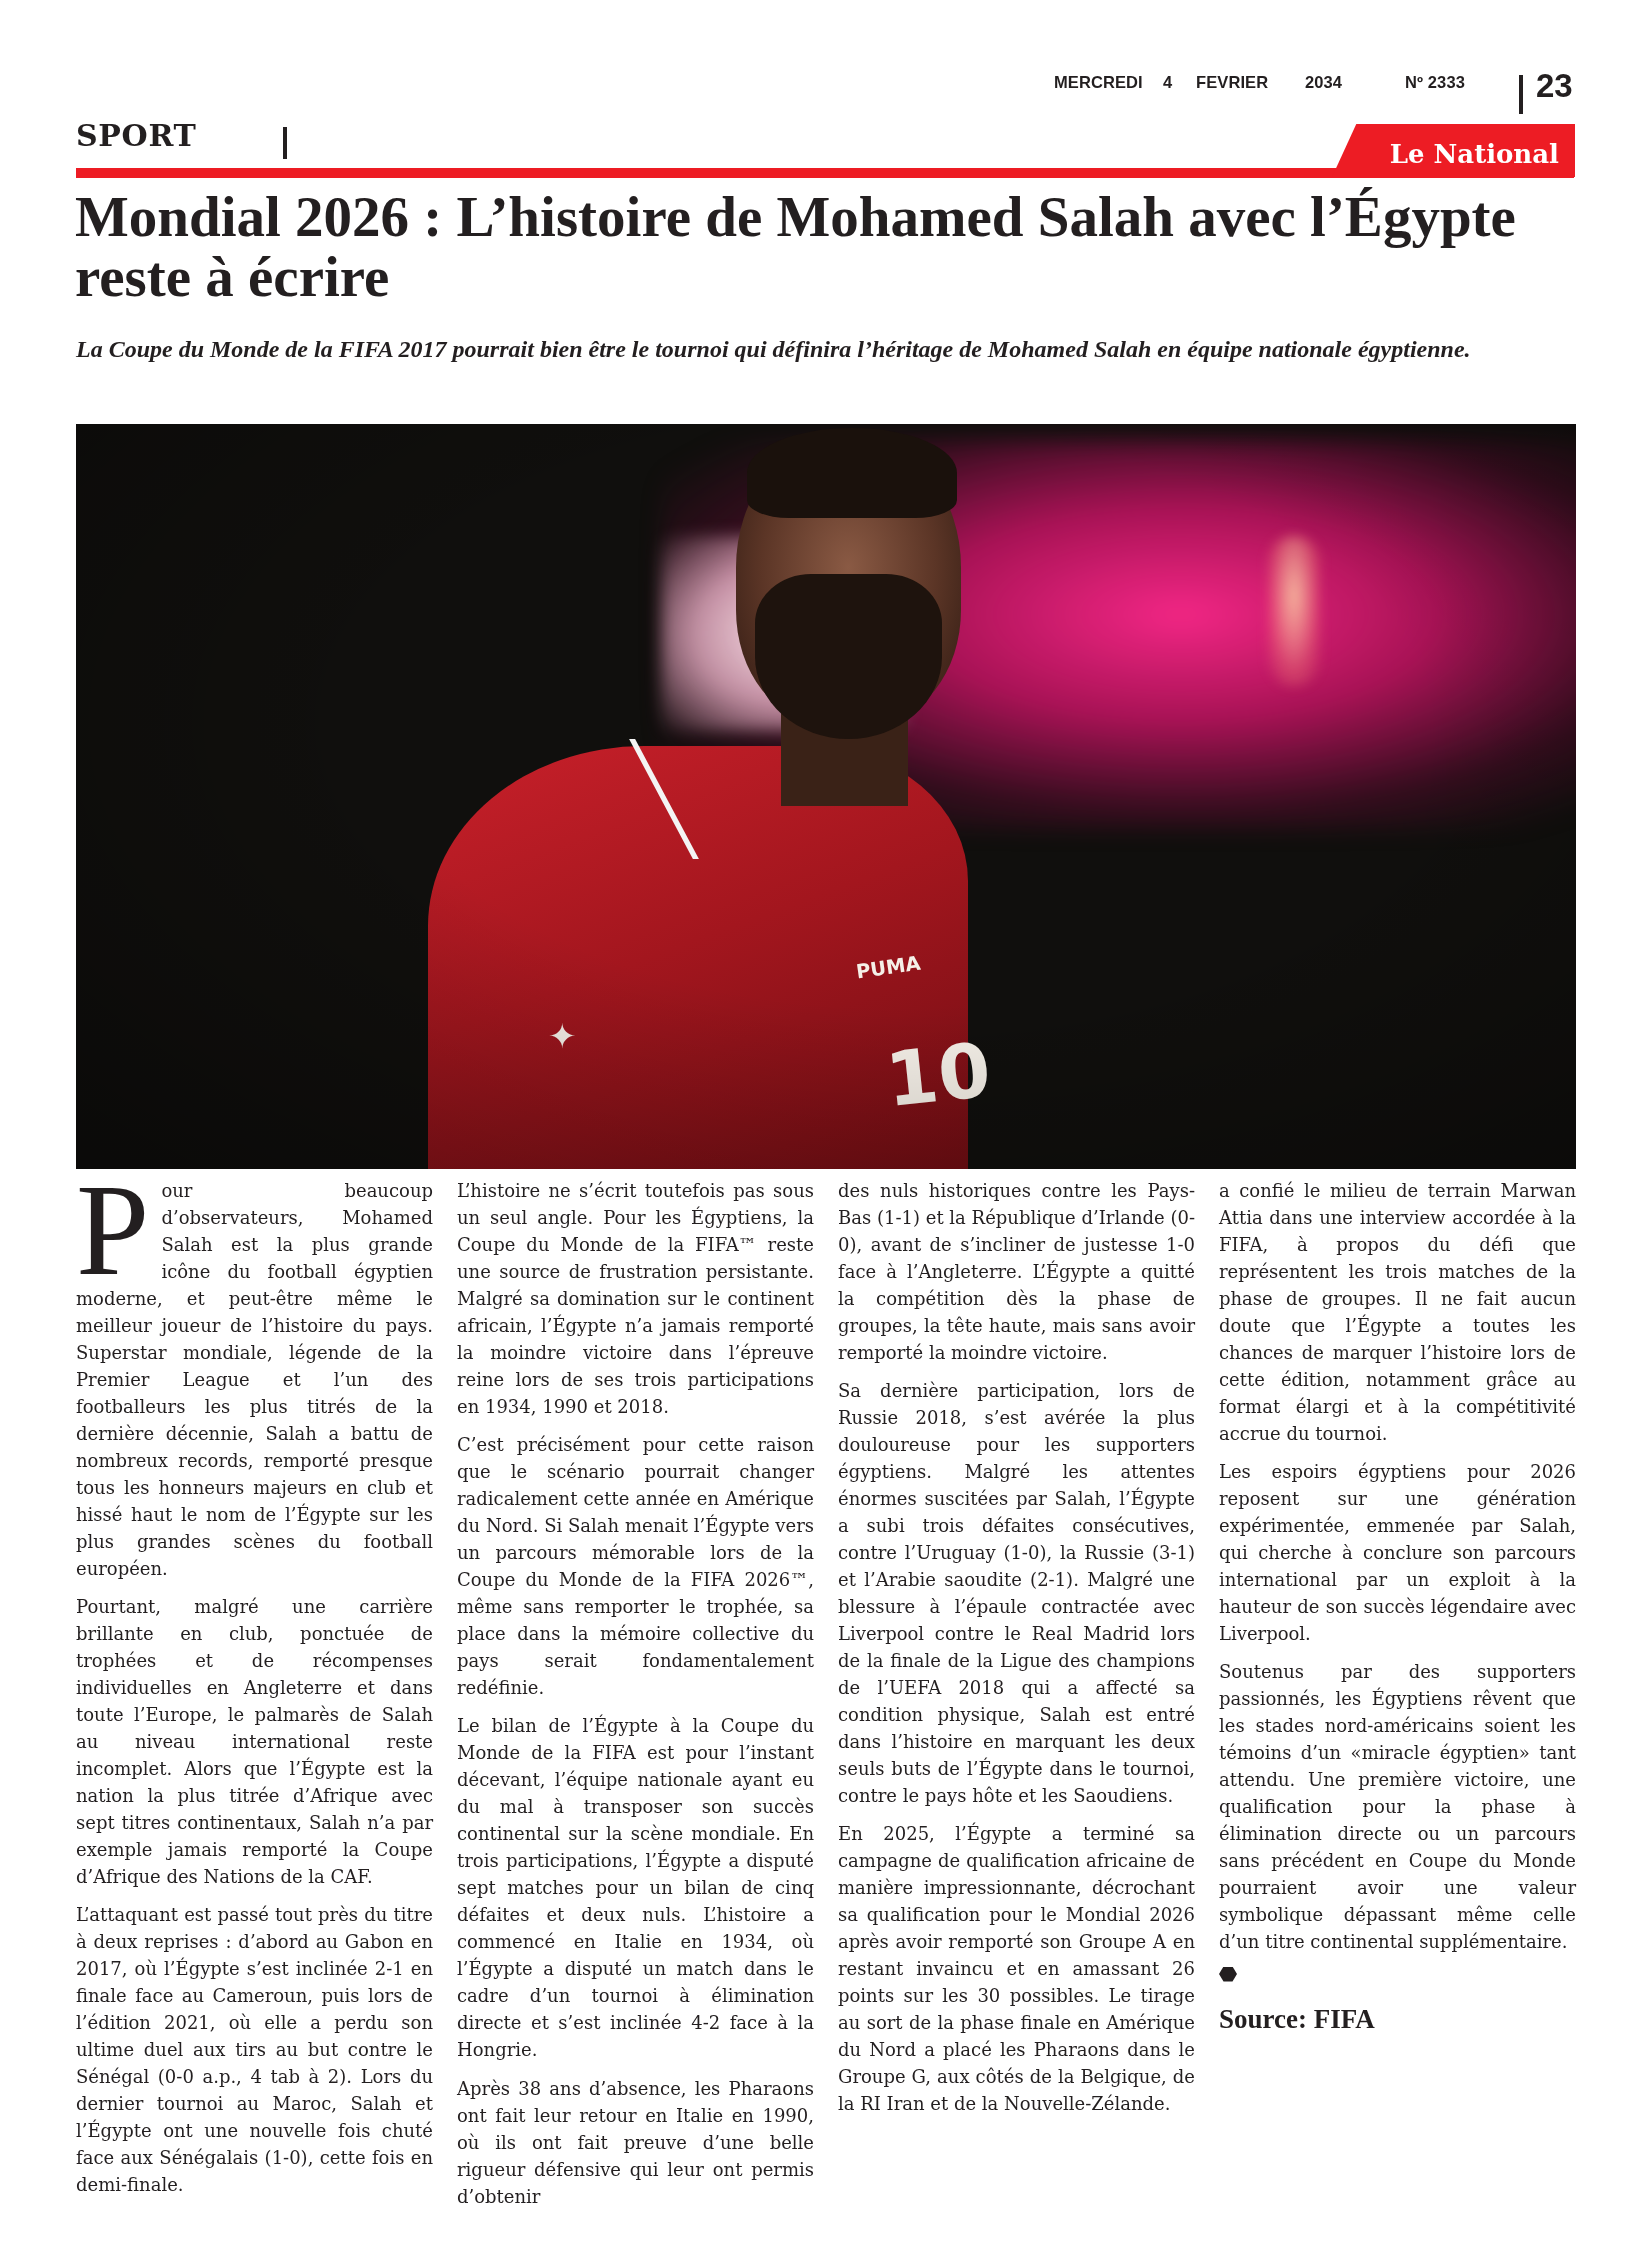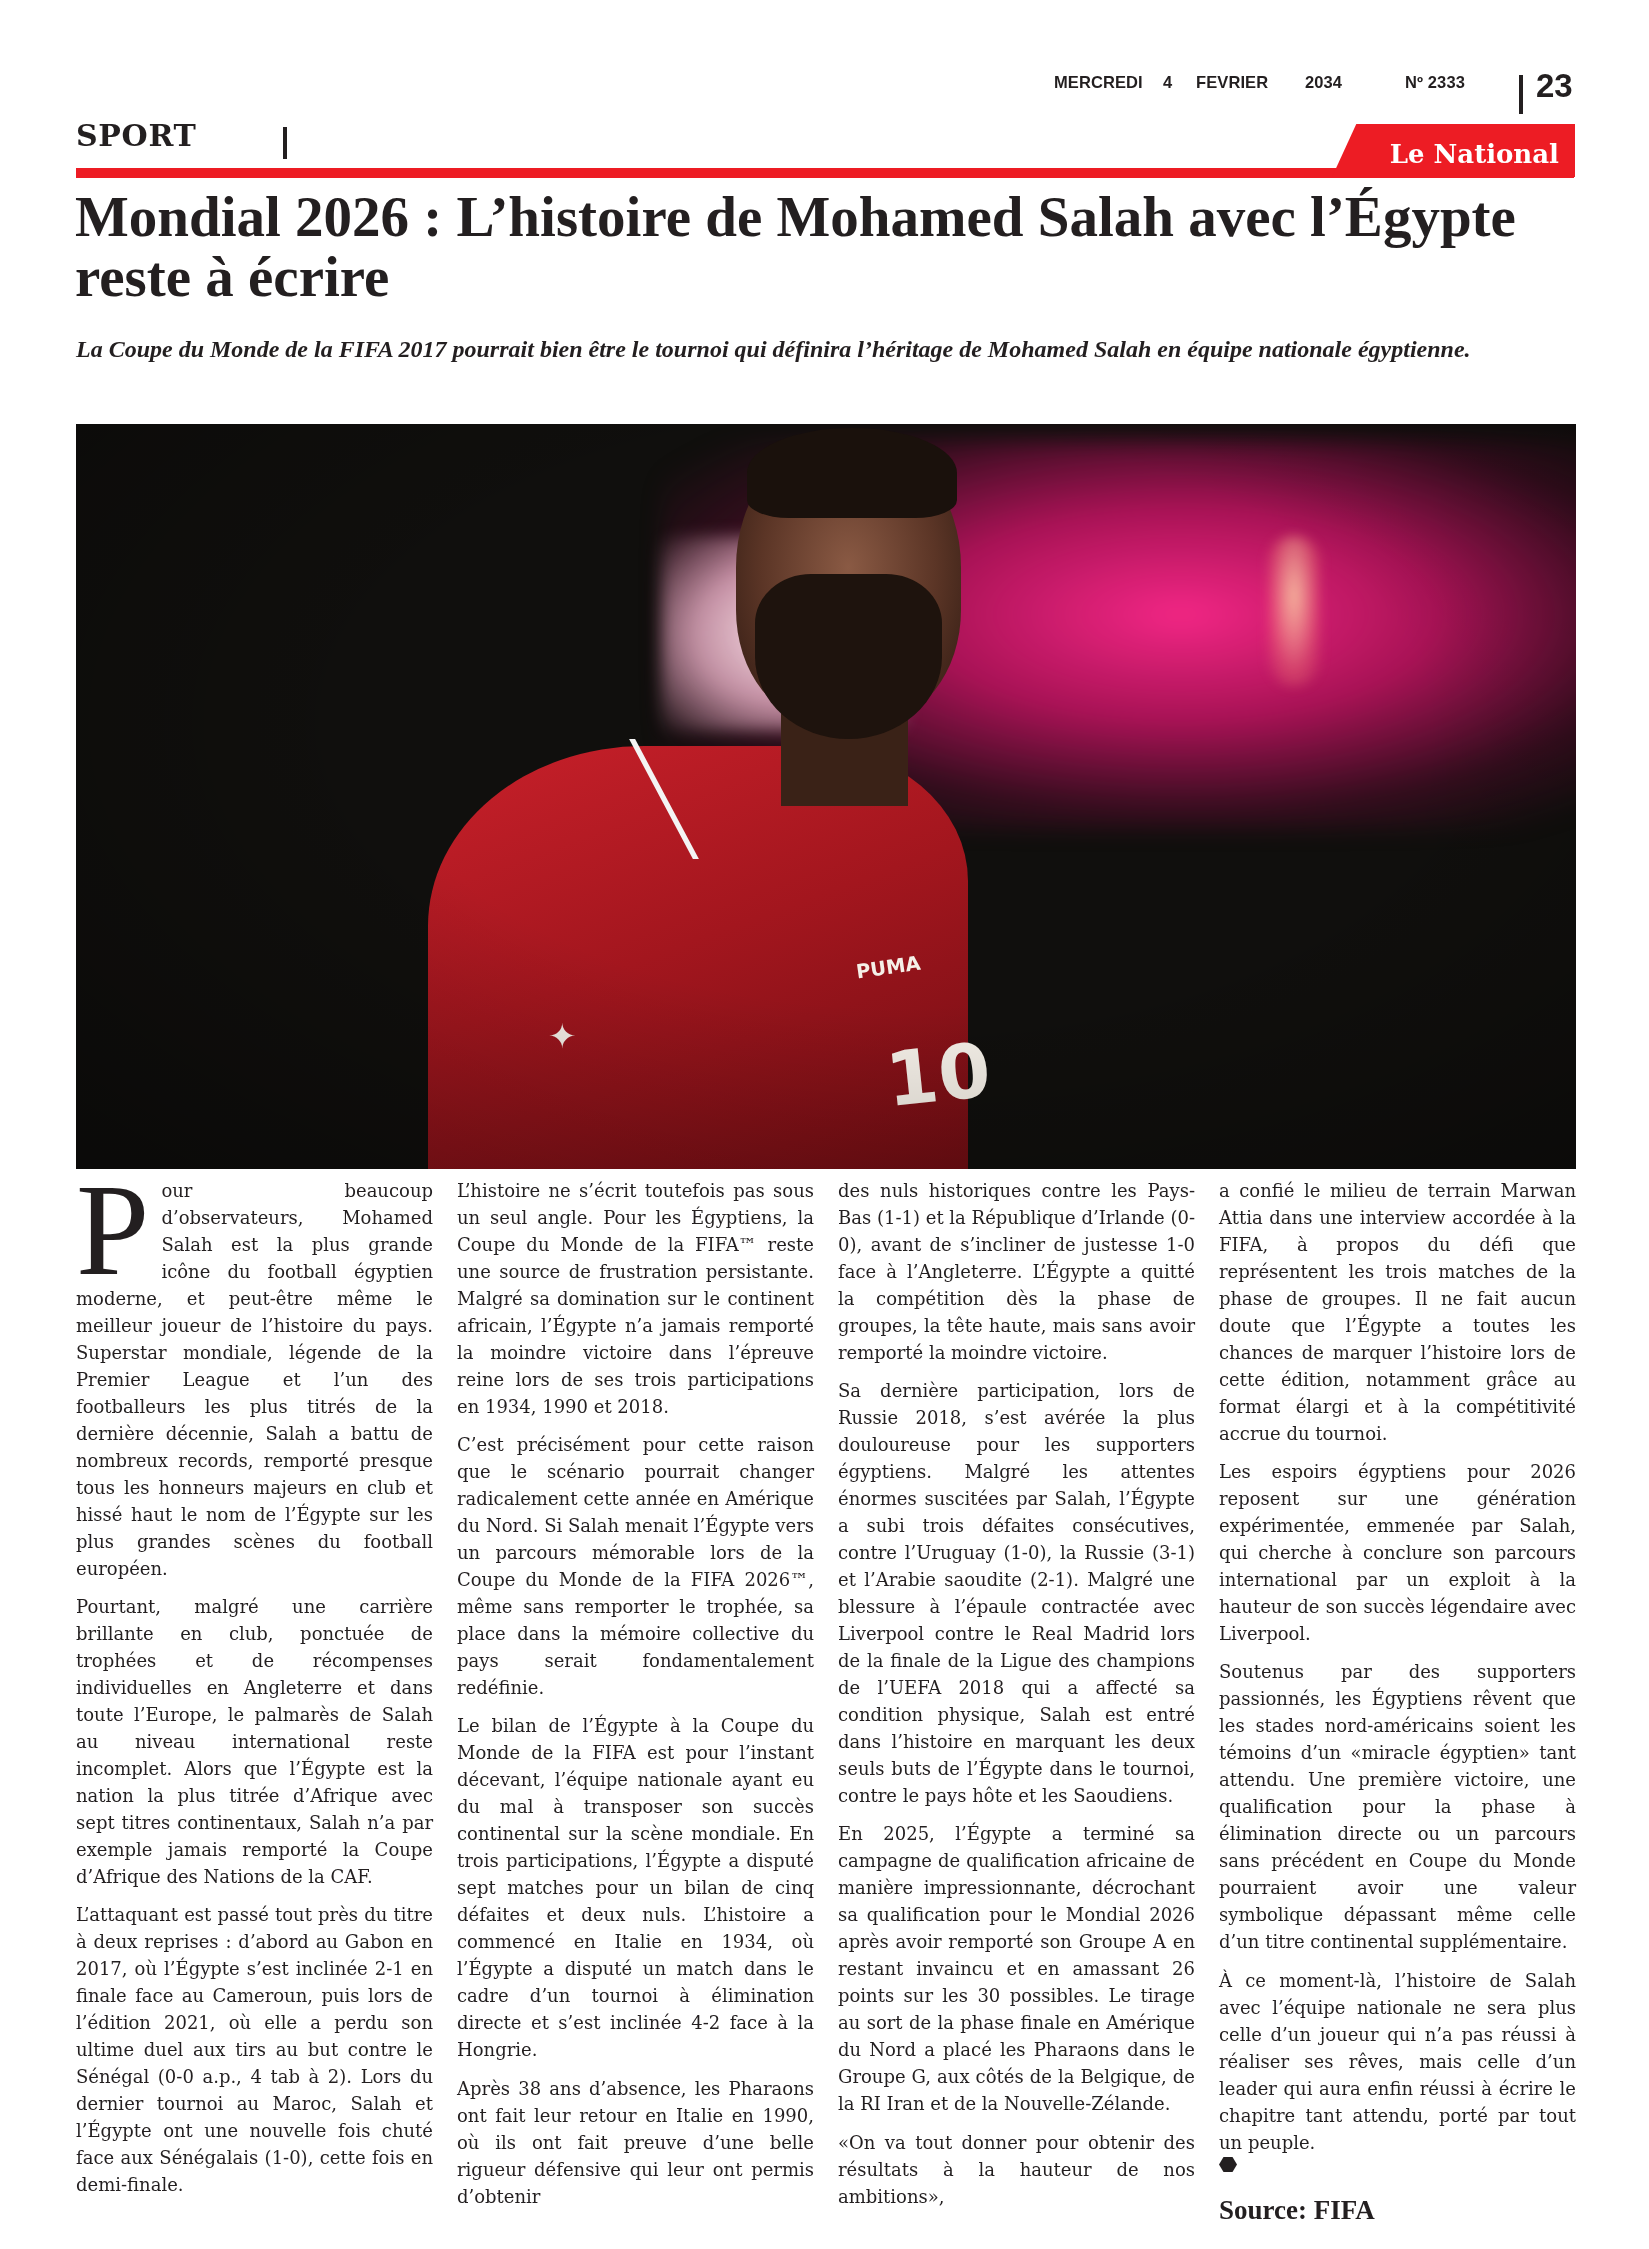--- a/index.html
+++ b/index.html
@@ -201,7 +201,6 @@
     <p>a confié le milieu de terrain Marwan Attia dans une interview accordée à la FIFA, à propos du défi que représentent les trois matches de la phase de groupes. Il ne fait aucun doute que l’Égypte a toutes les chances de marquer l’histoire lors de cette édition, notamment grâce au format élargi et à la compétitivité accrue du tournoi.</p>
     <p>Les espoirs égyptiens pour 2026 reposent sur une génération expérimentée, emmenée par Salah, qui cherche à conclure son parcours international par un exploit à la hauteur de son succès légendaire avec Liverpool.</p>
     <p>Soutenus par des supporters passionnés, les Égyptiens rêvent que les stades nord-américains soient les témoins d’un «miracle égyptien» tant attendu. Une première victoire, une qualification pour la phase à élimination directe ou un parcours sans précédent en Coupe du Monde pourraient avoir une valeur symbolique dépassant même celle d’un titre continental supplémentaire.</p>
-    <p style="margin-bottom:0">À ce moment-là, l’histoire de Salah avec l’équipe nationale ne sera plus celle d’un joueur qui n’a pas réussi à réaliser ses rêves, mais celle d’un leader qui aura enfin réussi à écrire le chapitre tant attendu, porté par tout un peuple.</p>
     <span class="end-mark"></span>
     <div class="source">Source: FIFA</div>
   </div>

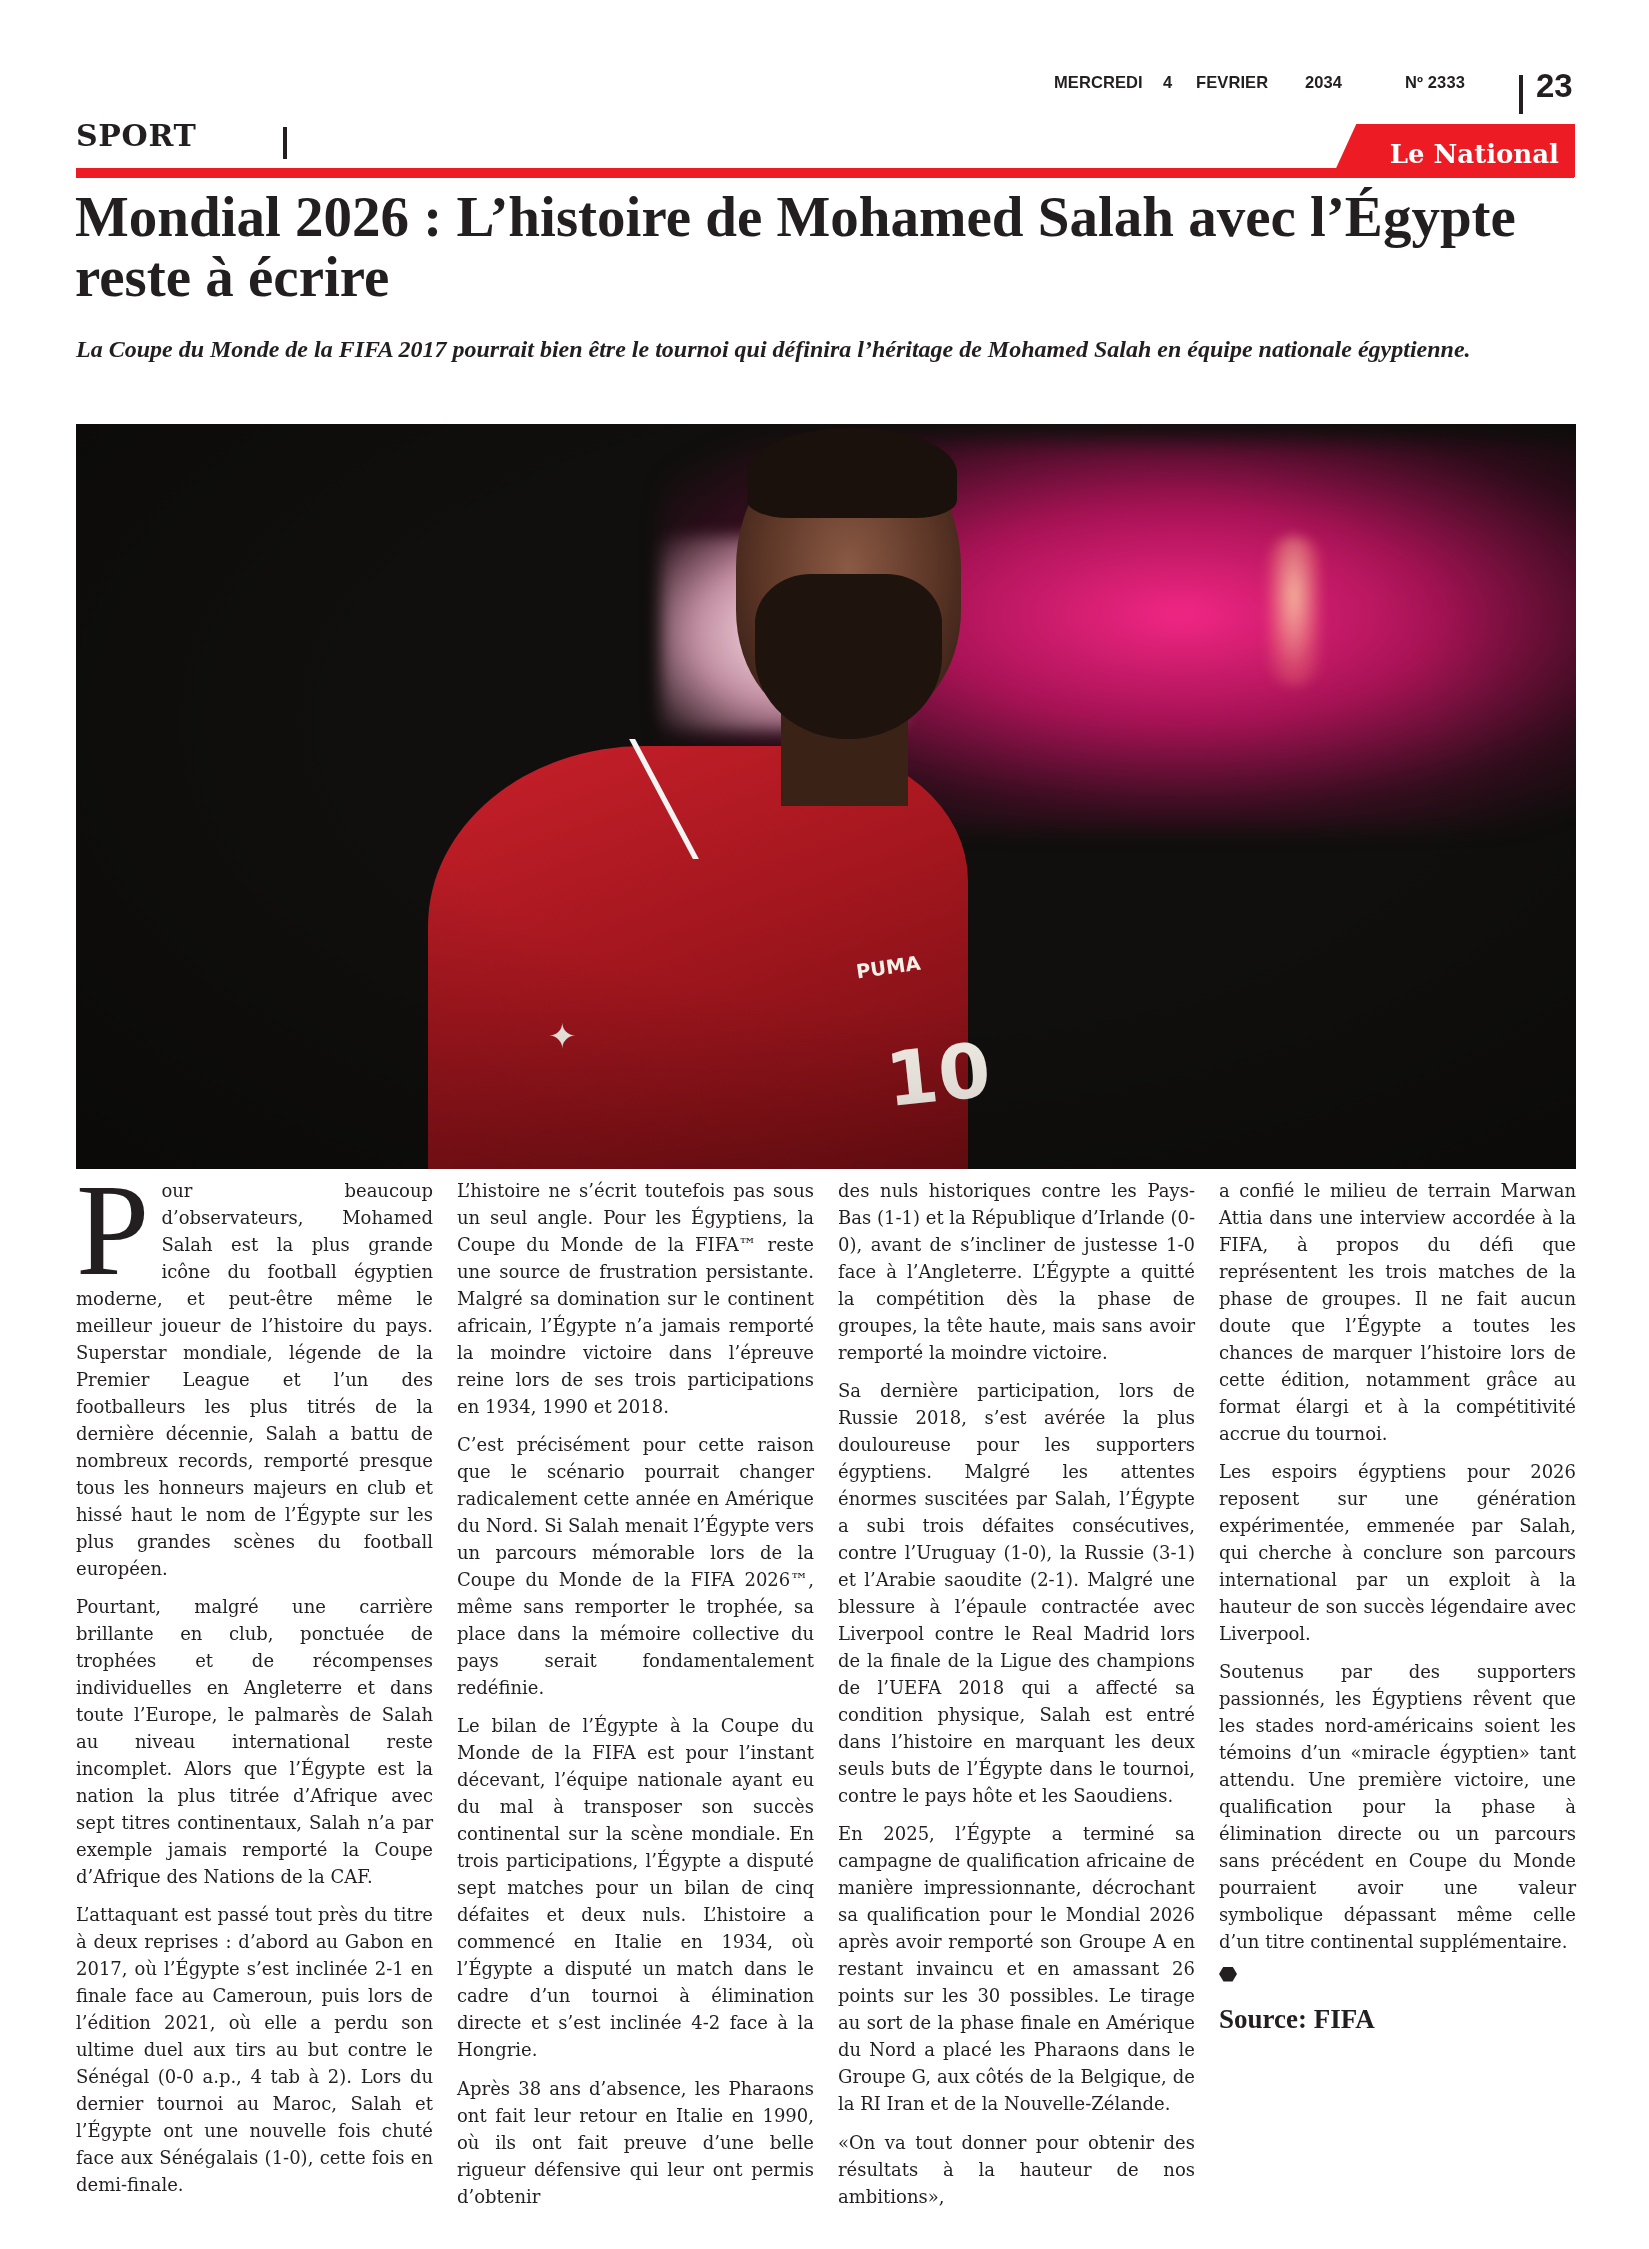--- a/index.html
+++ b/index.html
@@ -195,7 +195,6 @@
     <p>des nuls historiques contre les Pays-Bas (1-1) et la République d’Irlande (0-0), avant de s’incliner de justesse 1-0 face à l’Angleterre. L’Égypte a quitté la compétition dès la phase de groupes, la tête haute, mais sans avoir remporté la moindre victoire.</p>
     <p>Sa dernière participation, lors de Russie 2018, s’est avérée la plus douloureuse pour les supporters égyptiens. Malgré les attentes énormes suscitées par Salah, l’Égypte a subi trois défaites consécutives, contre l’Uruguay (1-0), la Russie (3-1) et l’Arabie saoudite (2-1). Malgré une blessure à l’épaule contractée avec Liverpool contre le Real Madrid lors de la finale de la Ligue des champions de l’UEFA 2018 qui a affecté sa condition physique, Salah est entré dans l’histoire en marquant les deux seuls buts de l’Égypte dans le tournoi, contre le pays hôte et les Saoudiens.</p>
     <p>En 2025, l’Égypte a terminé sa campagne de qualification africaine de manière impressionnante, décrochant sa qualification pour le Mondial 2026 après avoir remporté son Groupe A en restant invaincu et en amassant 26 points sur les 30 possibles. Le tirage au sort de la phase finale en Amérique du Nord a placé les Pharaons dans le Groupe G, aux côtés de la Belgique, de la RI Iran et de la Nouvelle-Zélande.</p>
-    <p>«On va tout donner pour obtenir des résultats à la hauteur de nos ambitions»,</p>
   </div>
   <div class="col">
     <p>a confié le milieu de terrain Marwan Attia dans une interview accordée à la FIFA, à propos du défi que représentent les trois matches de la phase de groupes. Il ne fait aucun doute que l’Égypte a toutes les chances de marquer l’histoire lors de cette édition, notamment grâce au format élargi et à la compétitivité accrue du tournoi.</p>

